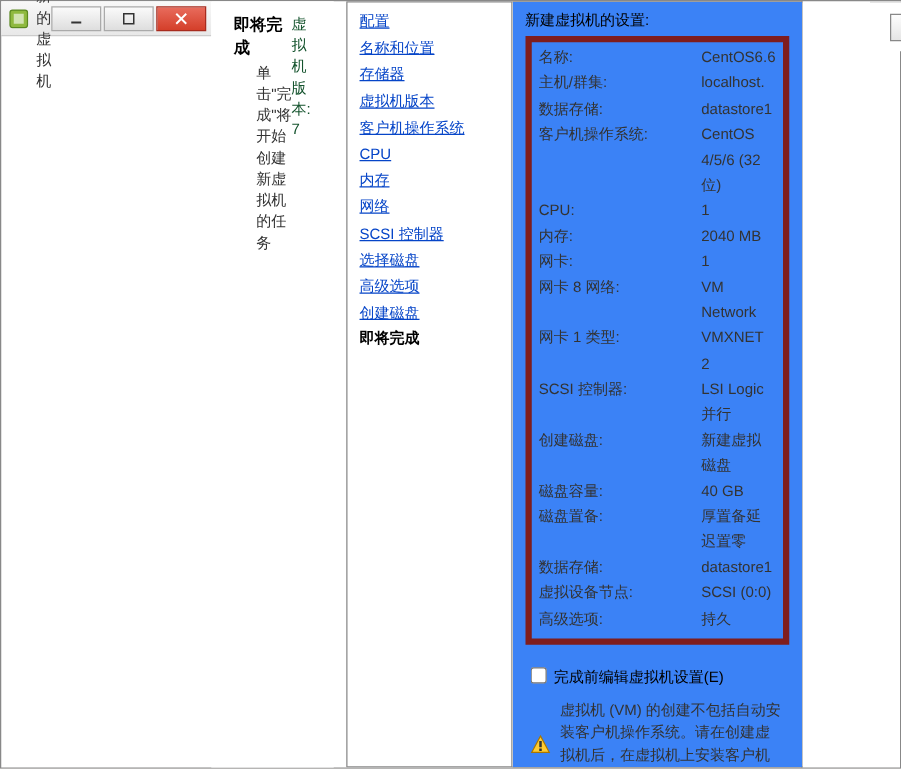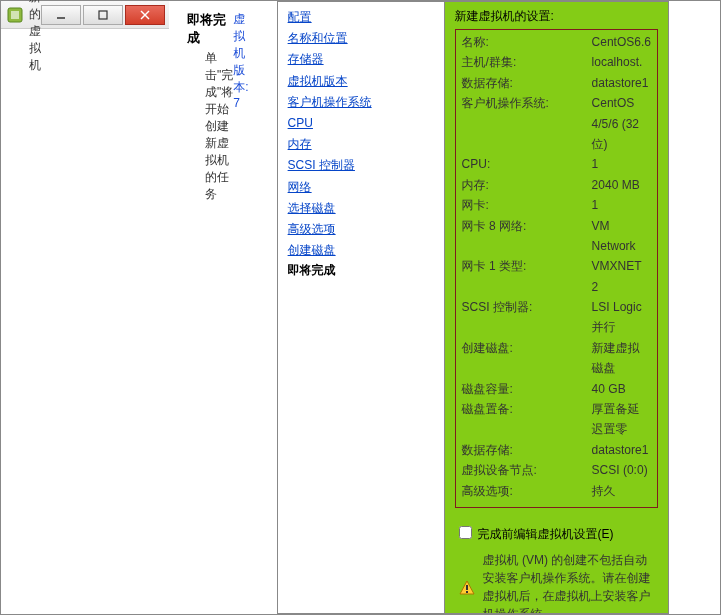--- a/index.html
+++ b/index.html
@@ -17,7 +17,7 @@
     .header-left { flex: 1; }
     .header-title { font-weight: bold; font-size: 13px; margin-bottom: 3px; }
     .header-sub { padding-left: 18px; color: #333; }
-    .header-right { color: #1d4ed8; }
+    .header-right { color: #14532d; }
     .main-body { flex: 1; display: flex; min-height: 0; padding: 0 10px; }
     .sidebar { width: 168px; border: 1px solid #888; background: #fff; padding: 6px 10px; display: flex; flex-direction: column; gap: 2px; }
     .sidebar a { color: #0645c8; text-decoration: underline; cursor: pointer; line-height: 1.6; }

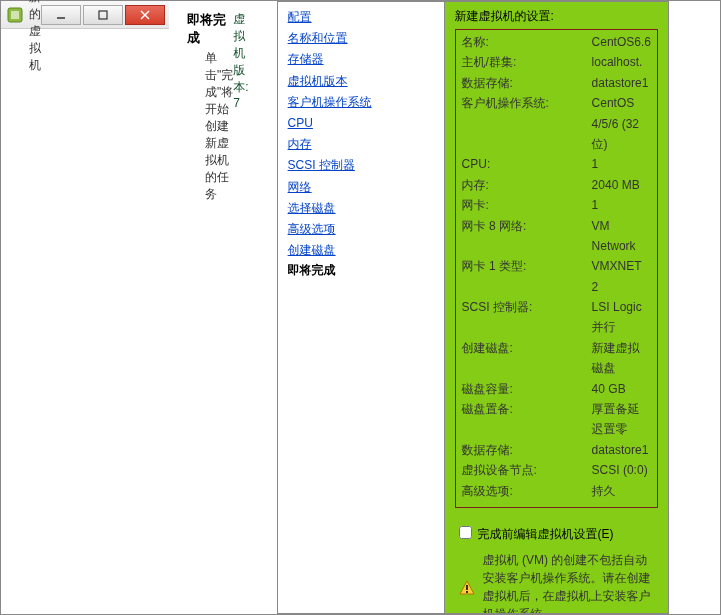--- a/index.html
+++ b/index.html
@@ -19,7 +19,7 @@
     .header-sub { padding-left: 18px; color: #333; }
     .header-right { color: #14532d; }
     .main-body { flex: 1; display: flex; min-height: 0; padding: 0 10px; }
-    .sidebar { width: 168px; border: 1px solid #888; background: #fff; padding: 6px 10px; display: flex; flex-direction: column; gap: 2px; }
+    .sidebar { width: 133px; border: 1px solid #888; background: #fff; padding: 6px 10px; display: flex; flex-direction: column; gap: 2px; }
     .sidebar a { color: #0645c8; text-decoration: underline; cursor: pointer; line-height: 1.6; }
     .sidebar .current { color: #000; text-decoration: none; font-weight: bold; }
     .content { flex: 1; border: 1px solid #888; border-left: none; background: #84cc16; padding: 6px 10px; overflow: auto; display: flex; flex-direction: column; }

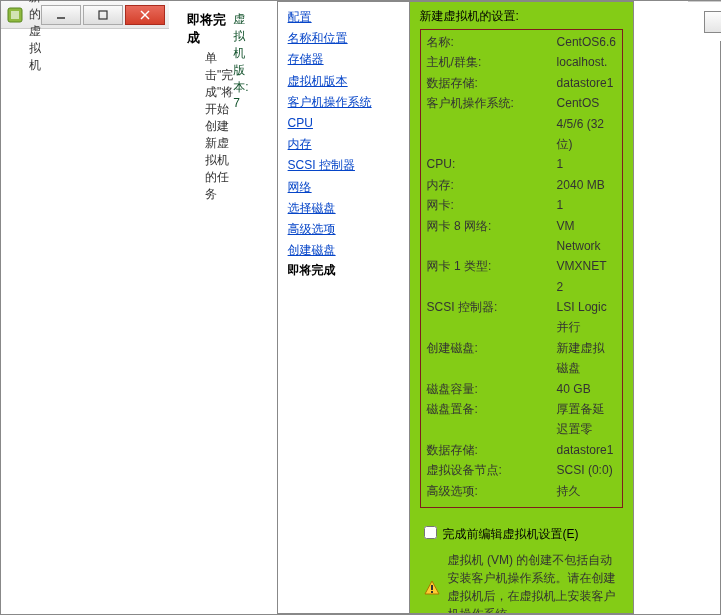--- a/index.html
+++ b/index.html
@@ -22,7 +22,7 @@
     .sidebar { width: 133px; border: 1px solid #888; background: #fff; padding: 6px 10px; display: flex; flex-direction: column; gap: 2px; }
     .sidebar a { color: #0645c8; text-decoration: underline; cursor: pointer; line-height: 1.6; }
     .sidebar .current { color: #000; text-decoration: none; font-weight: bold; }
-    .content { flex: 1; border: 1px solid #888; border-left: none; background: #84cc16; padding: 6px 10px; overflow: auto; display: flex; flex-direction: column; }
+    .content { flex: 1; border: 1px solid #888; border-left: none; background: #3b82f6; padding: 6px 10px; overflow: auto; display: flex; flex-direction: column; }
     .section-title { margin-bottom: 4px; }
     .red-box { border: 1px solid #7f1d1d; padding: 2px 6px 6px 6px; margin-bottom: 6px; }
     .kv-table { width: 100%; }

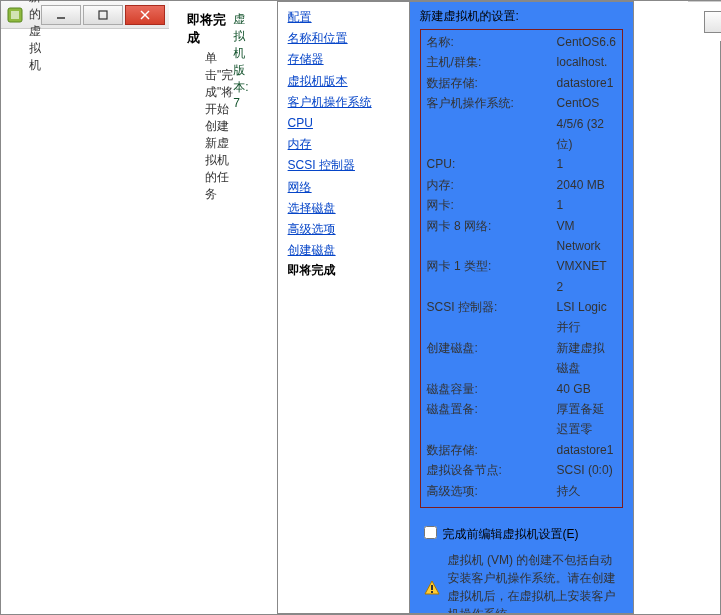--- a/index.html
+++ b/index.html
@@ -24,7 +24,7 @@
     .sidebar .current { color: #000; text-decoration: none; font-weight: bold; }
     .content { flex: 1; border: 1px solid #888; border-left: none; background: #3b82f6; padding: 6px 10px; overflow: auto; display: flex; flex-direction: column; }
     .section-title { margin-bottom: 4px; }
-    .red-box { border: 1px solid #7f1d1d; padding: 2px 6px 6px 6px; margin-bottom: 6px; }
+    .red-box { border: 5px solid #7f1d1d; padding: 2px 6px 6px 6px; margin-bottom: 6px; }
     .kv-table { width: 100%; }
     .kv-row { display: flex; line-height: 1.7; }
     .kv-label { width: 130px; color: #333; }

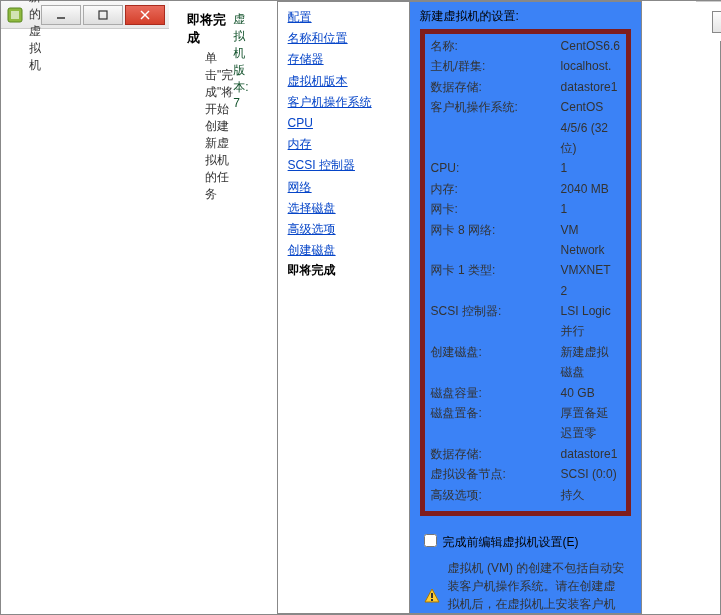--- a/index.html
+++ b/index.html
@@ -89,8 +89,8 @@
       <a>客户机操作系统</a>
       <a>CPU</a>
       <a>内存</a>
+      <a>网络</a>
       <a>SCSI 控制器</a>
-      <a>网络</a>
       <a>选择磁盘</a>
       <a>高级选项</a>
       <a>创建磁盘</a>

